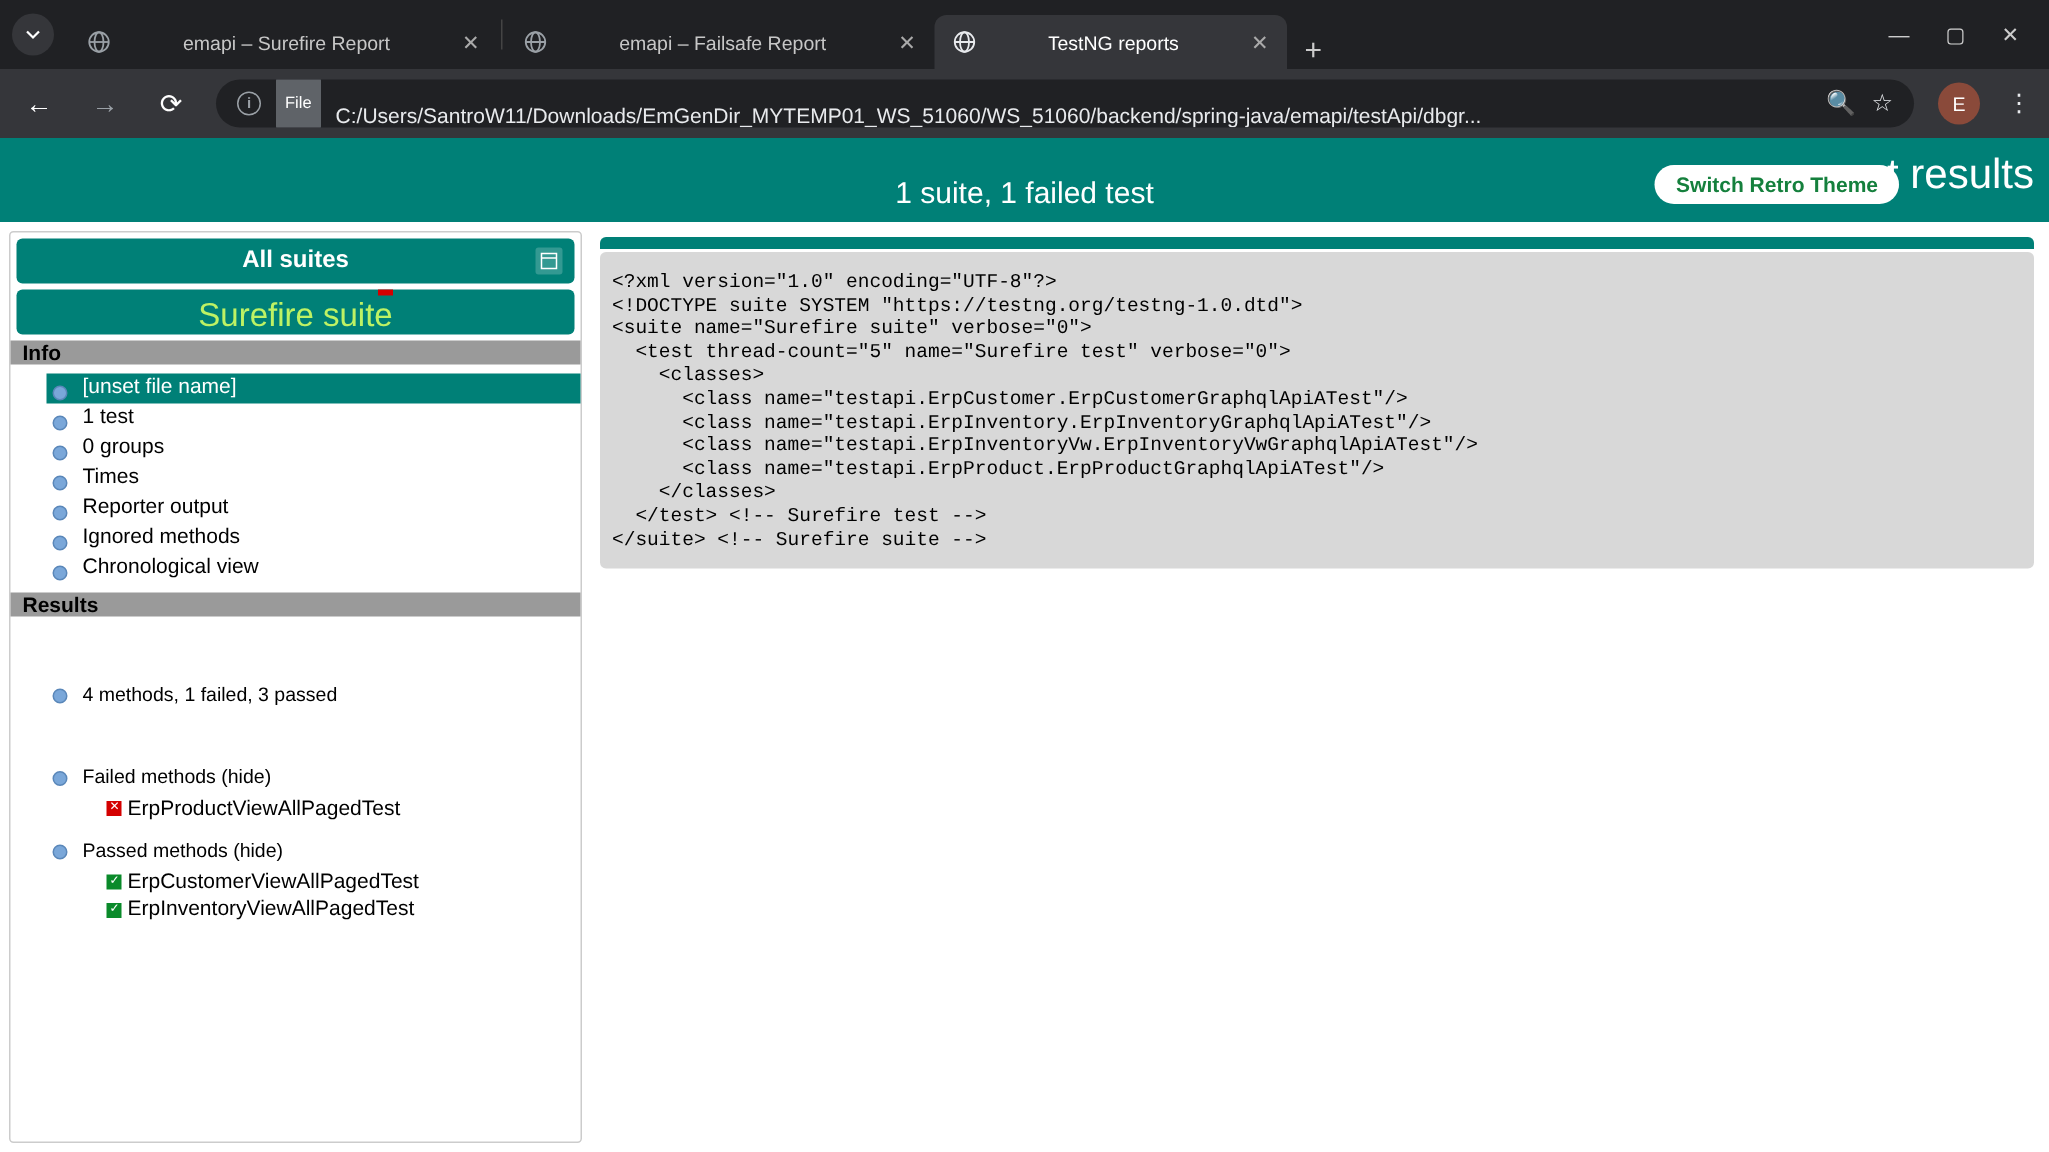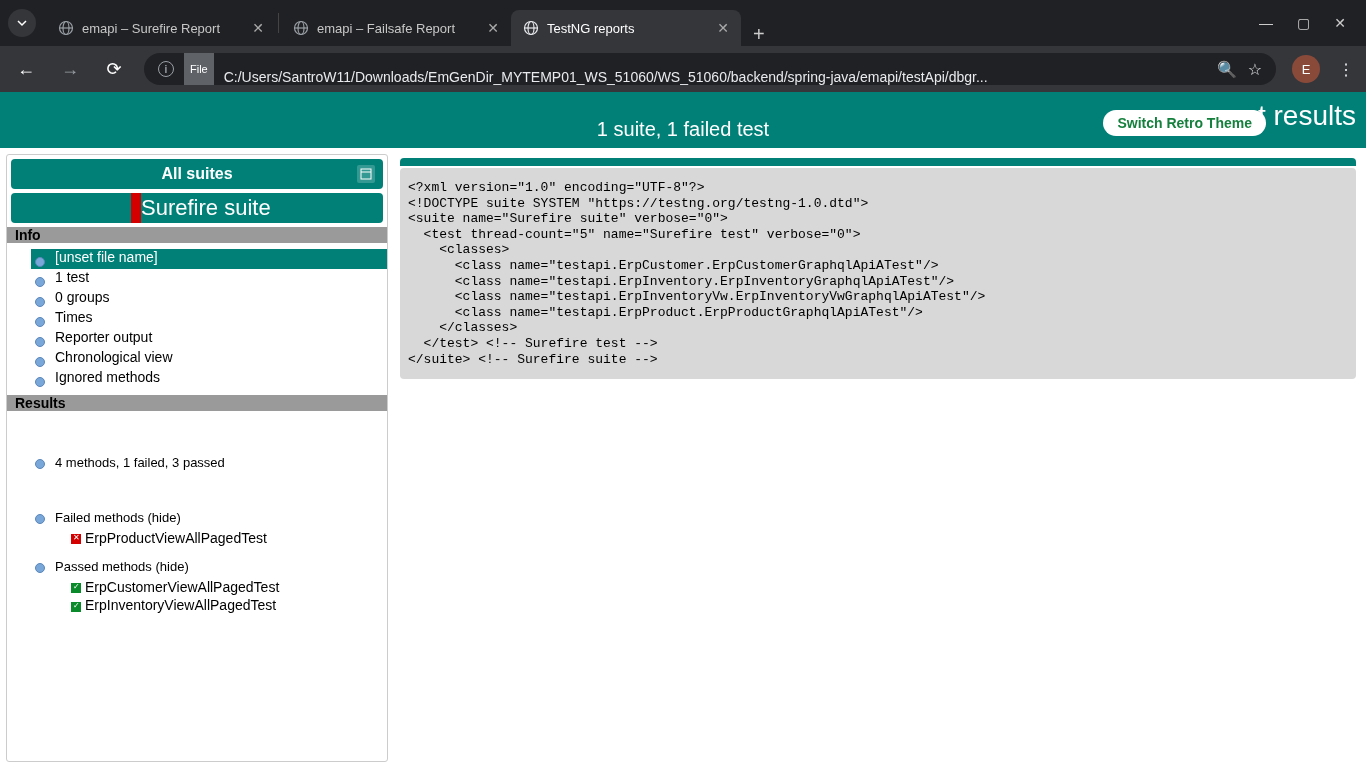--- a/index.html
+++ b/index.html
@@ -9,7 +9,7 @@
   .browser-chrome { background: #202124; height: 46px; display: flex; align-items: center; padding: 0 8px; }
   .tab-dropdown { width: 28px; height: 28px; border-radius: 50%; background: #35363a; display: flex; align-items: center; justify-content: center; color: #fff; margin-right: 10px; cursor: pointer; }
   .tabs { display: flex; flex: 1; height: 100%; align-items: flex-end; }
-  .tab { display: flex; align-items: center; height: 36px; padding: 0 12px; color: #c7c7c7; font-size: 13px; border-radius: 8px 8px 0 0; min-width: 230px; max-width: 290px; position: relative; cursor: pointer; }
+  .tab { display: flex; align-items: center; height: 36px; padding: 0 12px; color: #c7c7c7; font-size: 13px; border-radius: 8px 8px 0 0; min-width: 230px; max-width: 290px; position: relative; cursor: pointer; gap: 40px; }
   .tab.active { background: #35363a; color: #fff; }
   .tab .favicon { width: 16px; height: 16px; margin-right: 8px; display: inline-flex; align-items: center; justify-content: center; }
   .tab .title { flex: 1; white-space: nowrap; overflow: hidden; text-overflow: ellipsis; }

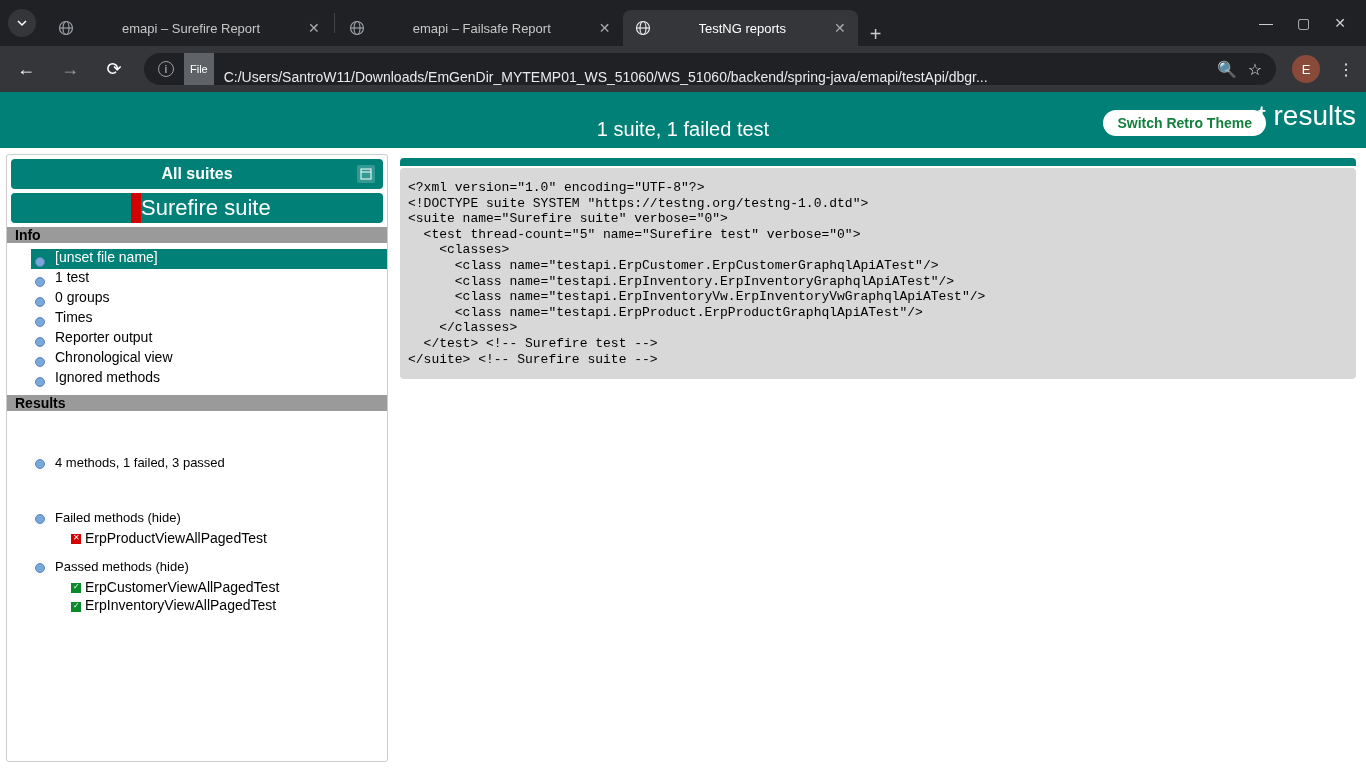--- a/index.html
+++ b/index.html
@@ -44,7 +44,7 @@
   .left-panel { width: 382px; background: #fff; border: 1px solid #ccc; border-radius: 3px; display:flex; flex-direction:column;}
   .all-suites { background: #008077; color: #fff; font-size: 16px; font-weight: bold; height: 30px; display: flex; align-items: center; justify-content: center; border-radius: 4px; margin: 4px; position: relative; }
   .all-suites .expand-icon { position: absolute; right: 8px; width: 18px; height: 18px; background: #fff3; border-radius:2px; display:flex; align-items:center; justify-content:center;}
-  .suite-hdr { background: #008077; color: #ffffff; font-size: 22px; height: 30px; display: flex; align-items: center; border-radius: 4px; margin: 0 4px 4px; }
+  .suite-hdr { background: #008077; color: #bef264; font-size: 22px; height: 30px; display: flex; align-items: center; border-radius: 4px; margin: 0 4px 4px; flex-direction: column; }
   .suite-hdr .red-bar { width: 10px; height: 100%; background: #d40000; margin-left: 120px; }
   .section-hdr { background: #9a9a9a; color: #000; font-weight: bold; padding: 0 8px; font-size: 14px; }
   .info-list { padding: 6px 0 6px 24px; }

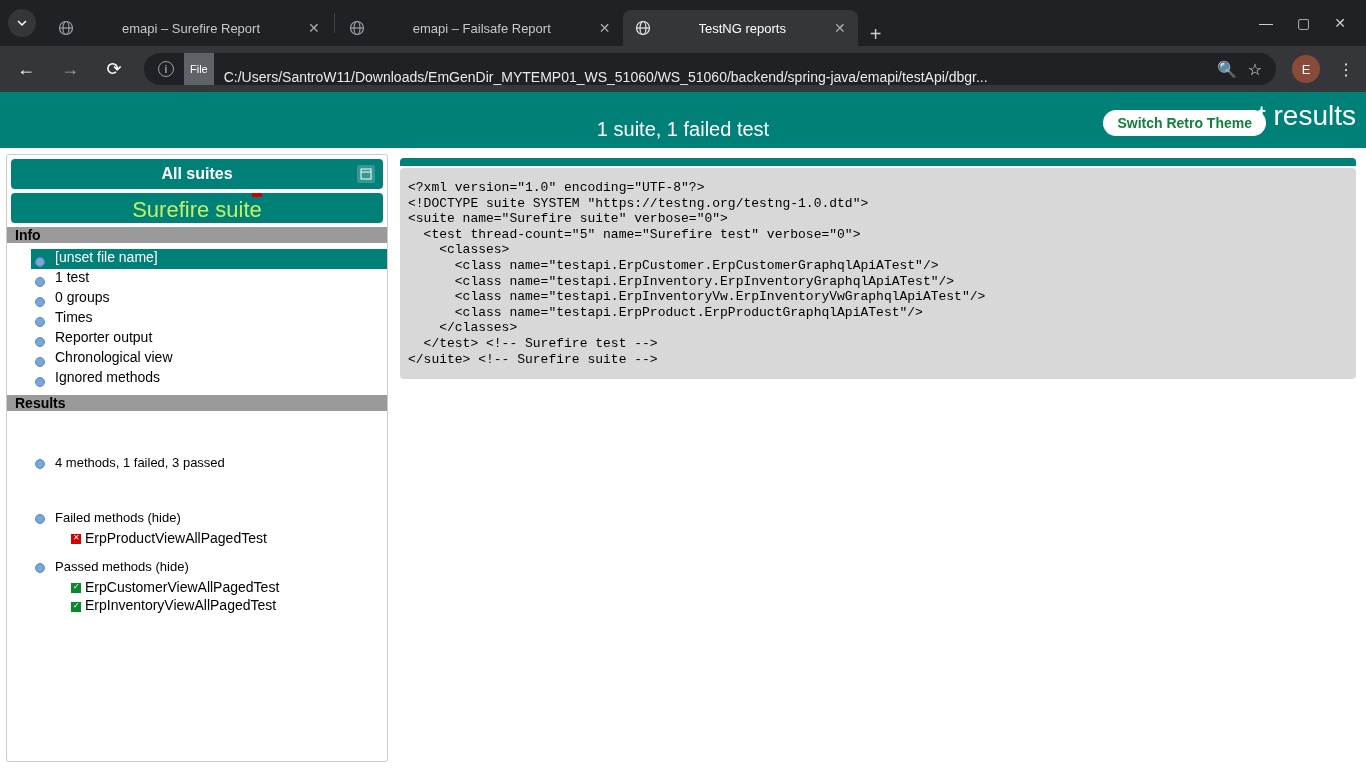--- a/index.html
+++ b/index.html
@@ -173,8 +173,8 @@
         <li>0 groups</li>
         <li>Times</li>
         <li>Reporter output</li>
+        <li>Ignored methods</li>
         <li>Chronological view</li>
-        <li>Ignored methods</li>
       </ul>
       <div class="section-hdr">Results</div>
       <div class="results-block">

